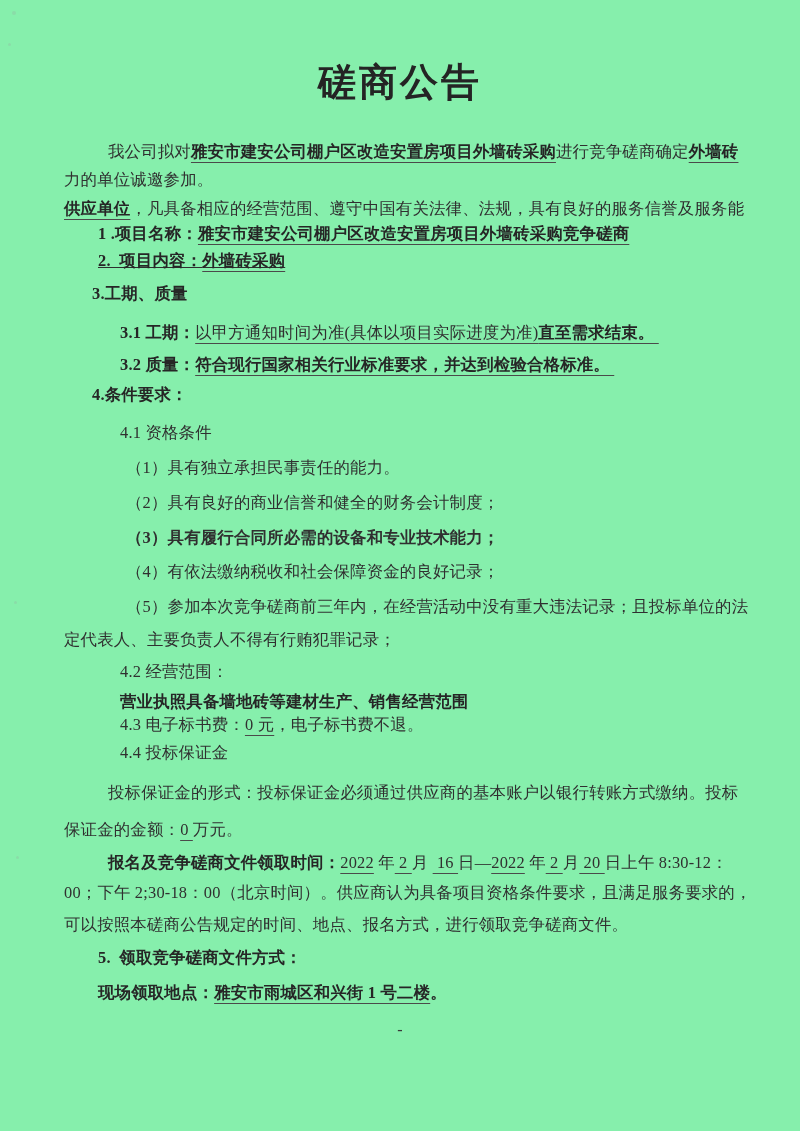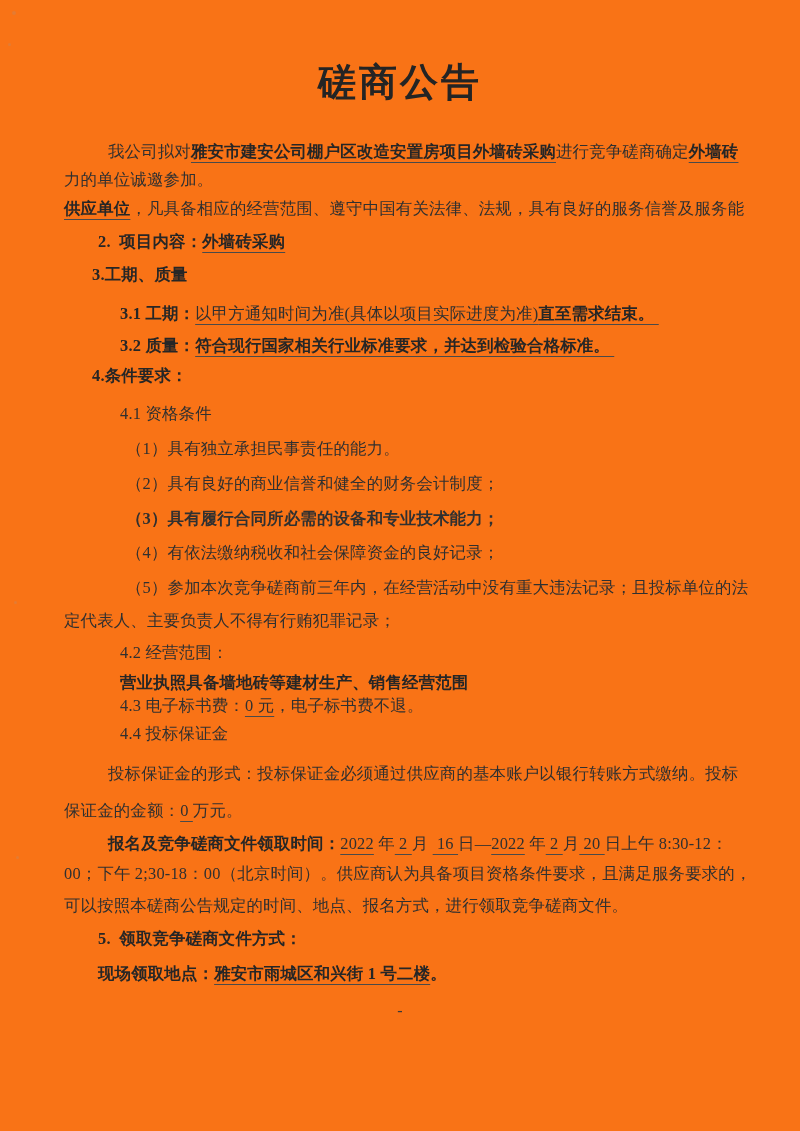--- a/index.html
+++ b/index.html
@@ -14,7 +14,7 @@
   }
   .page {
     position: absolute; inset: 0;
-    background: #f97316;
+    background: #86efac;
   }
   .doc-title {
     margin-top: 57px;

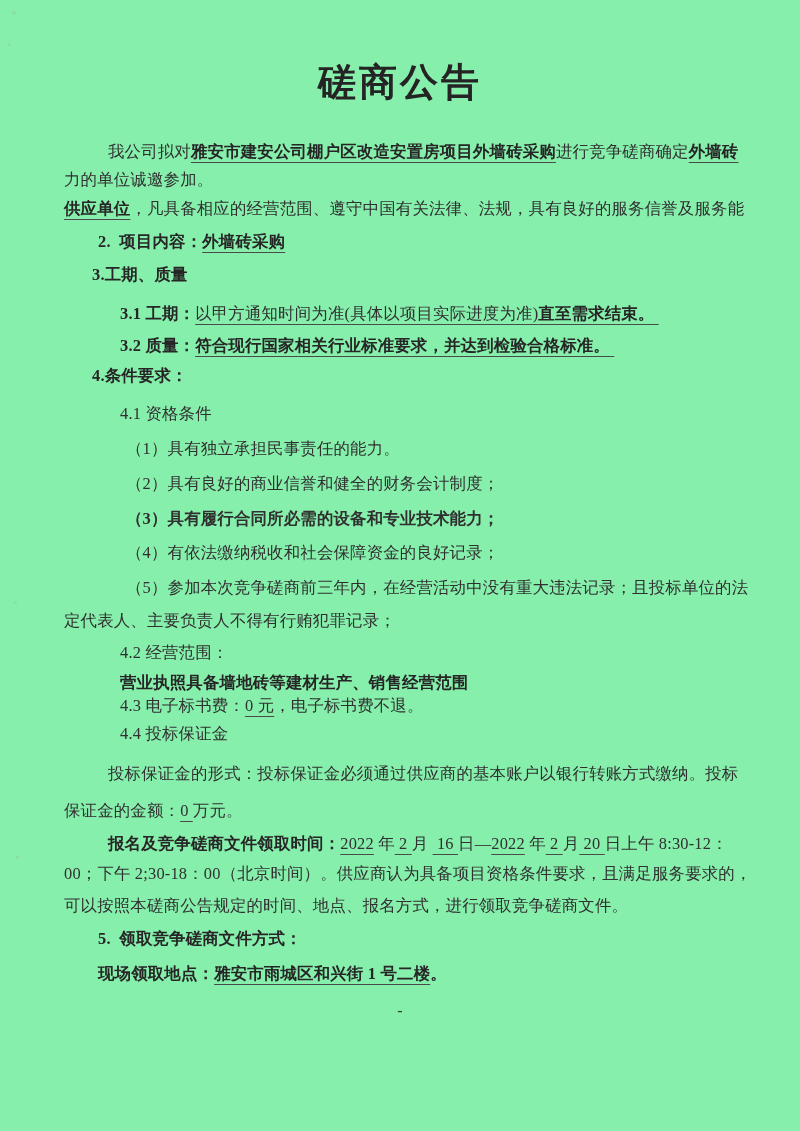--- a/index.html
+++ b/index.html
@@ -67,6 +67,7 @@
       <div class="line" style="margin-top: 0px; padding-left: 44px;"><span>我公司拟对</span><span class="b u">雅安市建安公司棚户区改造安置房项目外墙砖采购</span><span>进行竞争磋商确定</span><span class="b u">外墙砖</span></div>
       <div class="line" style="margin-top: 5px; padding-left: 0px;"><span>力的单位诚邀参加。</span></div>
       <div class="line" style="margin-top: 6px; padding-left: 0px;"><span class="b u">供应单位</span><span>，凡具备相应的经营范围、遵守中国有关法律、法规，具有良好的服务信誉及服务能</span></div>
+      <div class="line" style="margin-top: 2px; padding-left: 34px;"><span class="b">1 .项目名称：</span><span class="b u">雅安市建安公司棚户区改造安置房项目外墙砖采购竞争磋商</span></div>
       <div class="line" style="margin-top: 10px; padding-left: 34px;"><span class="b">2.  项目内容：</span><span class="b u">外墙砖采购</span></div>
       <div class="line" style="margin-top: 10px; padding-left: 28px;"><span class="b">3.工期、质量</span></div>
       <div class="line" style="margin-top: 16px; padding-left: 56px;"><span class="b">3.1 工期：</span><span class="u">以甲方通知时间为准(具体以项目实际进度为准)</span><span class="b u">直至需求结束。 </span></div>

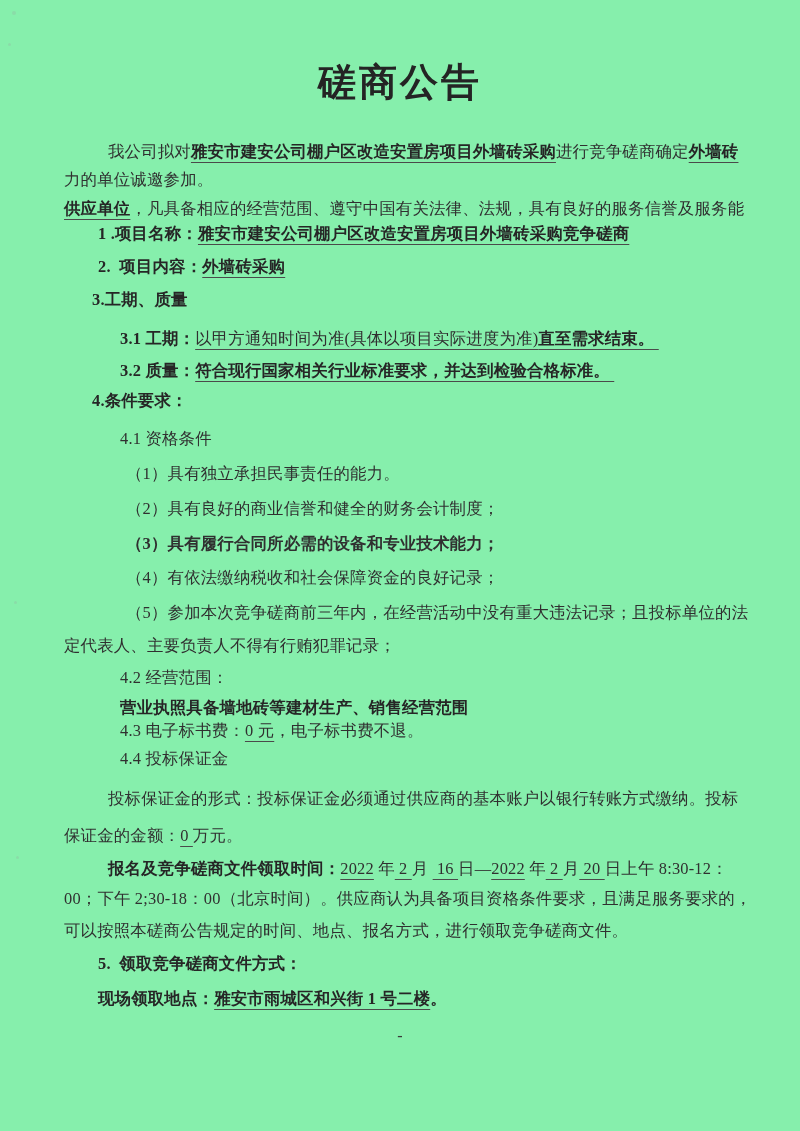--- a/index.html
+++ b/index.html
@@ -68,7 +68,7 @@
       <div class="line" style="margin-top: 5px; padding-left: 0px;"><span>力的单位诚邀参加。</span></div>
       <div class="line" style="margin-top: 6px; padding-left: 0px;"><span class="b u">供应单位</span><span>，凡具备相应的经营范围、遵守中国有关法律、法规，具有良好的服务信誉及服务能</span></div>
       <div class="line" style="margin-top: 2px; padding-left: 34px;"><span class="b">1 .项目名称：</span><span class="b u">雅安市建安公司棚户区改造安置房项目外墙砖采购竞争磋商</span></div>
-      <div class="line" style="margin-top: 10px; padding-left: 34px;"><span class="b">2.  项目内容：</span><span class="b u">外墙砖采购</span></div>
+      <div class="line" style="margin-top: 4px; padding-left: 34px; text-decoration: underline;"><span class="b">2.  项目内容：</span><span class="b u">外墙砖采购</span></div>
       <div class="line" style="margin-top: 10px; padding-left: 28px;"><span class="b">3.工期、质量</span></div>
       <div class="line" style="margin-top: 16px; padding-left: 56px;"><span class="b">3.1 工期：</span><span class="u">以甲方通知时间为准(具体以项目实际进度为准)</span><span class="b u">直至需求结束。 </span></div>
       <div class="line" style="margin-top: 9px; padding-left: 56px;"><span class="b">3.2 质量：</span><span class="b u">符合现行国家相关行业标准要求，并达到检验合格标准。 </span></div>

